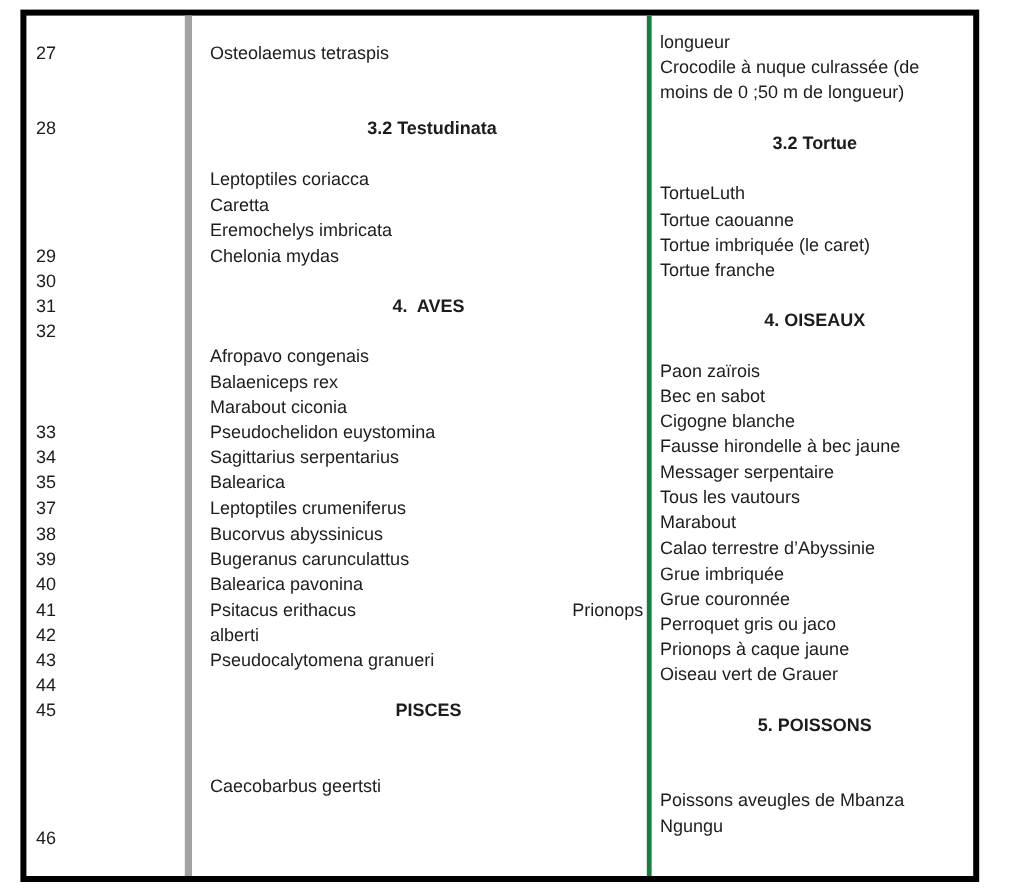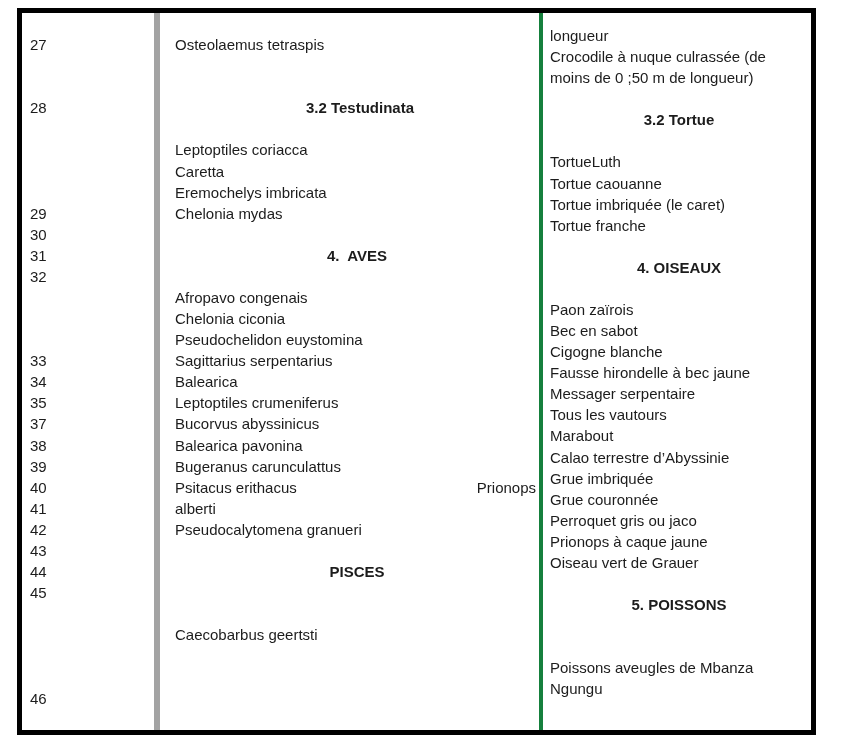--- a/index.html
+++ b/index.html
@@ -113,6 +113,7 @@
         <div class="line bold">4.  AVES</div>
         <div class="line">&nbsp;</div>
         <div class="line">Afropavo congenais</div>
+        <div class="line">Balaeniceps rex</div>
         <div class="line">Chelonia ciconia</div>
         <div class="line">Pseudochelidon euystomina</div>
         <div class="line">Sagittarius serpentarius</div>

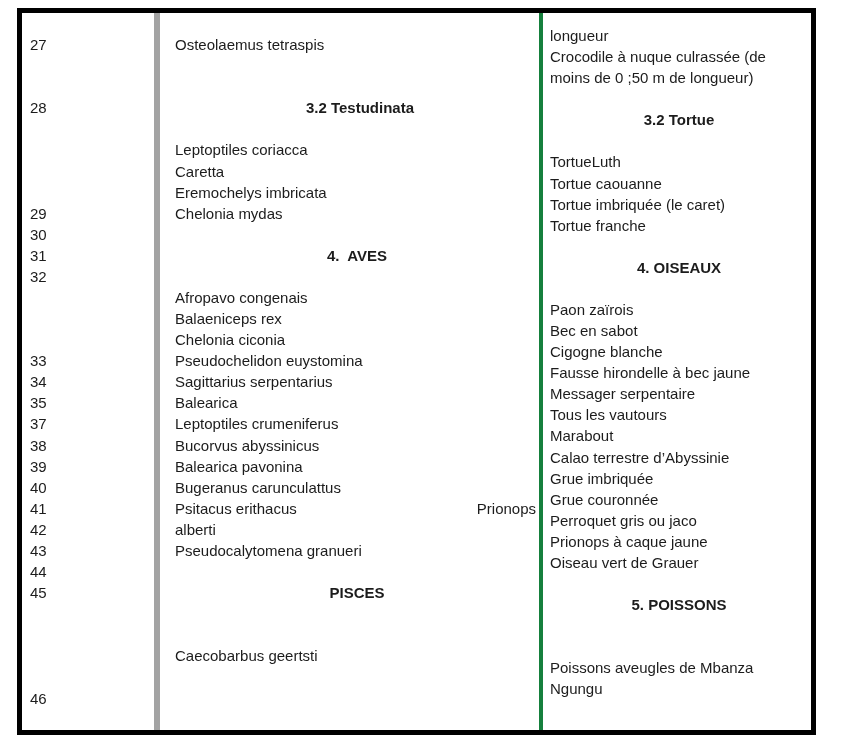--- a/index.html
+++ b/index.html
@@ -114,7 +114,7 @@
         <div class="line">&nbsp;</div>
         <div class="line">Afropavo congenais</div>
         <div class="line">Balaeniceps rex</div>
-        <div class="line">Chelonia ciconia</div>
+        <div class="line">Marabout ciconia</div>
         <div class="line">Pseudochelidon euystomina</div>
         <div class="line">Sagittarius serpentarius</div>
         <div class="line">Balearica</div>

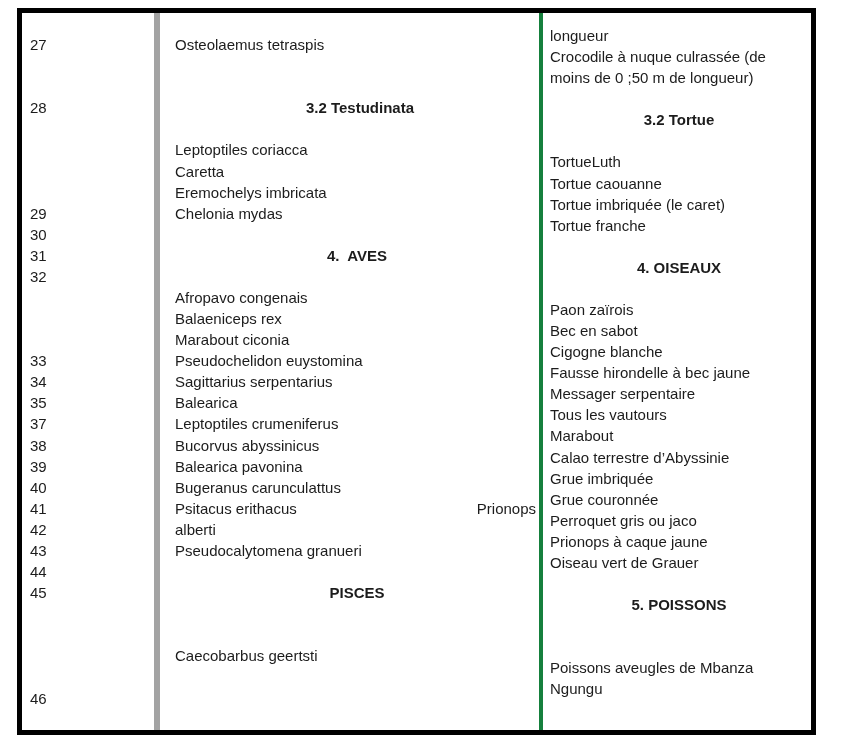--- a/index.html
+++ b/index.html
@@ -120,8 +120,8 @@
         <div class="line">Balearica</div>
         <div class="line">Leptoptiles crumeniferus</div>
         <div class="line">Bucorvus abyssinicus</div>
+        <div class="line">Bugeranus carunculattus</div>
         <div class="line">Balearica pavonina</div>
-        <div class="line">Bugeranus carunculattus</div>
         <div class="line"><span class="right-part">Prionops</span><span>Psitacus erithacus</span></div>
         <div class="line">alberti</div>
         <div class="line">Pseudocalytomena granueri</div>

